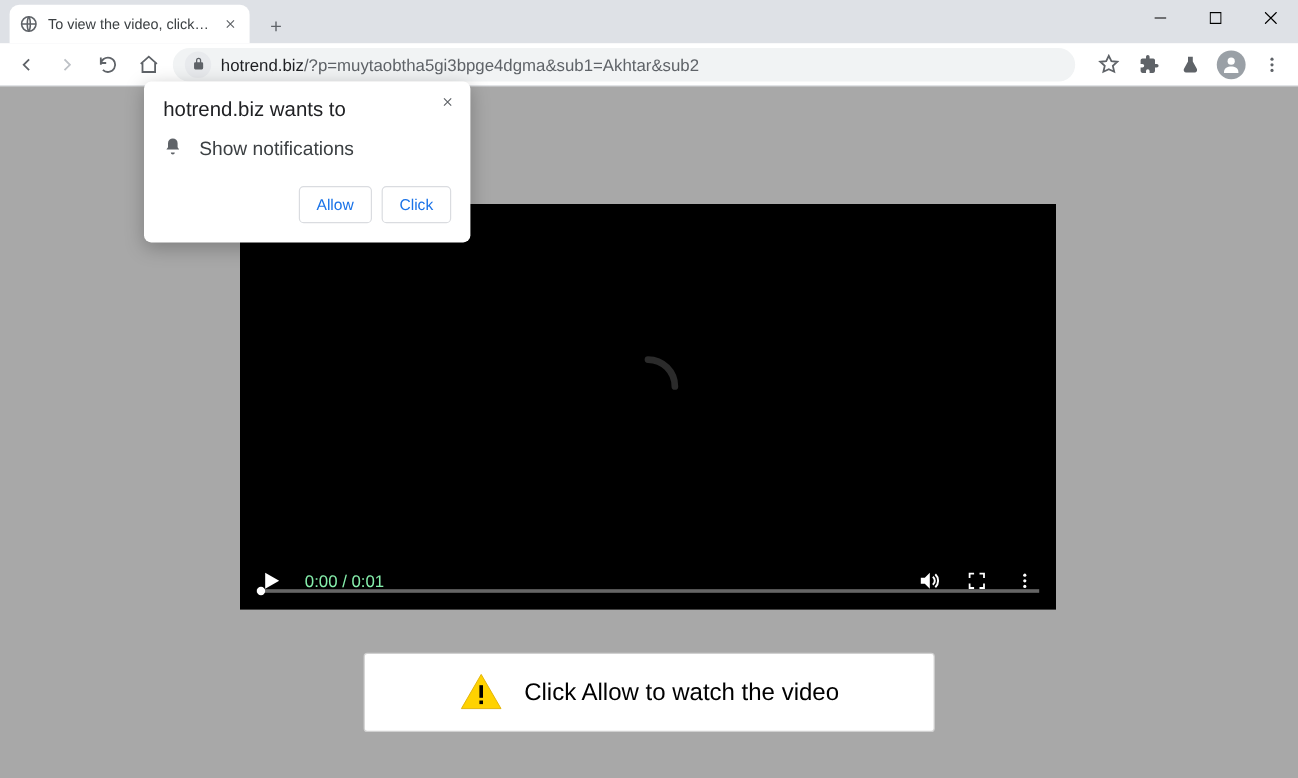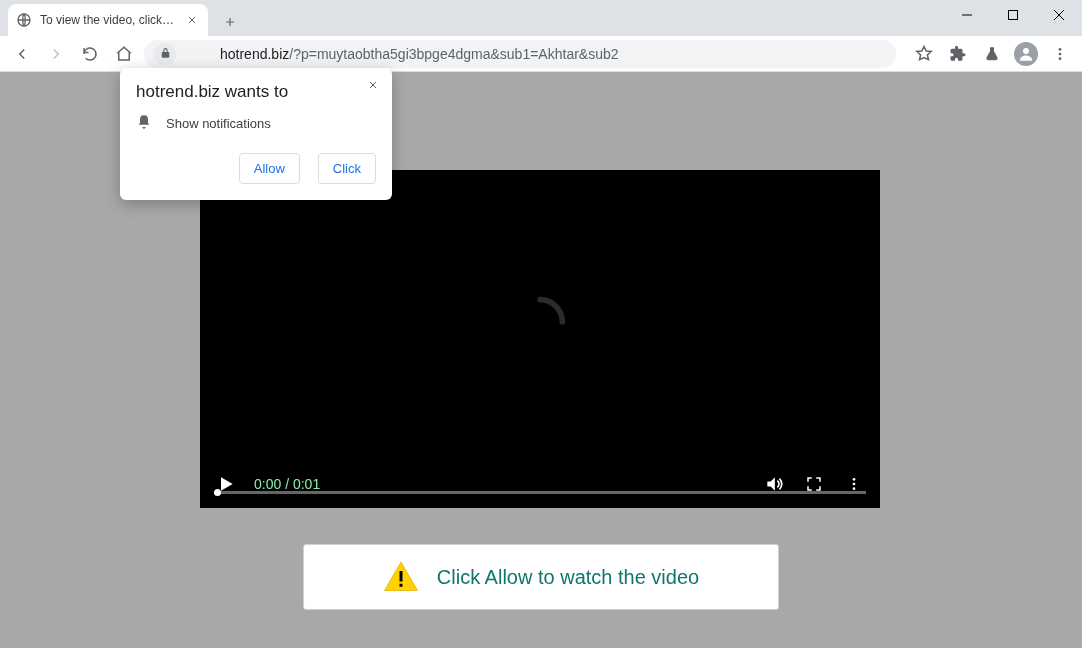--- a/index.html
+++ b/index.html
@@ -21,7 +21,7 @@
 .tb-btn.disabled { color:#bdc1c6; }
 .address-bar { flex:1; height: 28px; background:#f1f3f4; border-radius:14px; display:flex; align-items:center; padding:0 10px; gap:8px; font-size:14px; }
 .lock-chip { width:22px; height:22px; background:#e8eaed; border-radius:11px; display:flex; align-items:center; justify-content:center; }
-.url { color:#5f6368; white-space:nowrap; overflow:hidden;margin-left:36px; }
+.url { color:#5f6368; white-space:nowrap; overflow:hidden; }
 .url .host { color:#202124; }
 .right-icons { display:flex; align-items:center; gap:6px; padding-left:8px; }
 

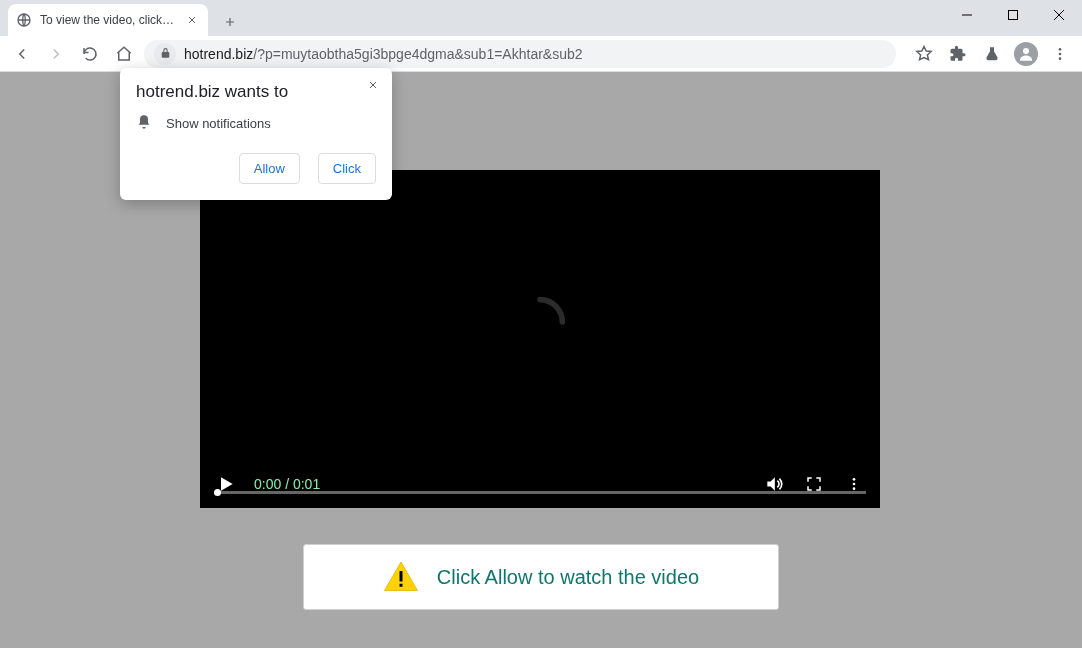--- a/index.html
+++ b/index.html
@@ -44,7 +44,7 @@
 
 .perm-prompt { position:absolute; left:120px; top:68px; width:272px; background:#fff; border-radius:6px; box-shadow:0 4px 16px rgba(0,0,0,0.25); padding:14px 16px 16px; z-index:10; }
 .perm-title { font-size:17px; color:#202124; margin-bottom:12px; }
-.perm-row { display:flex; align-items:center; gap:14px; font-size:13px; color:#3c4043; margin-bottom:20px; }
+.perm-row { display:flex; align-items:center; gap:14px; font-size:16px; color:#3c4043; margin-bottom:20px; }
 .perm-close { position:absolute; top:8px; right:10px; width:18px; height:18px; display:flex; align-items:center; justify-content:center; cursor:pointer; color:#5f6368; }
 .perm-buttons { display:flex; justify-content:flex-end; gap:18px; }
 .perm-btn { border:1px solid #dadce0; background:#fff; color:#1a73e8; font-size:13px; padding:7px 14px; border-radius:4px; cursor:pointer; }

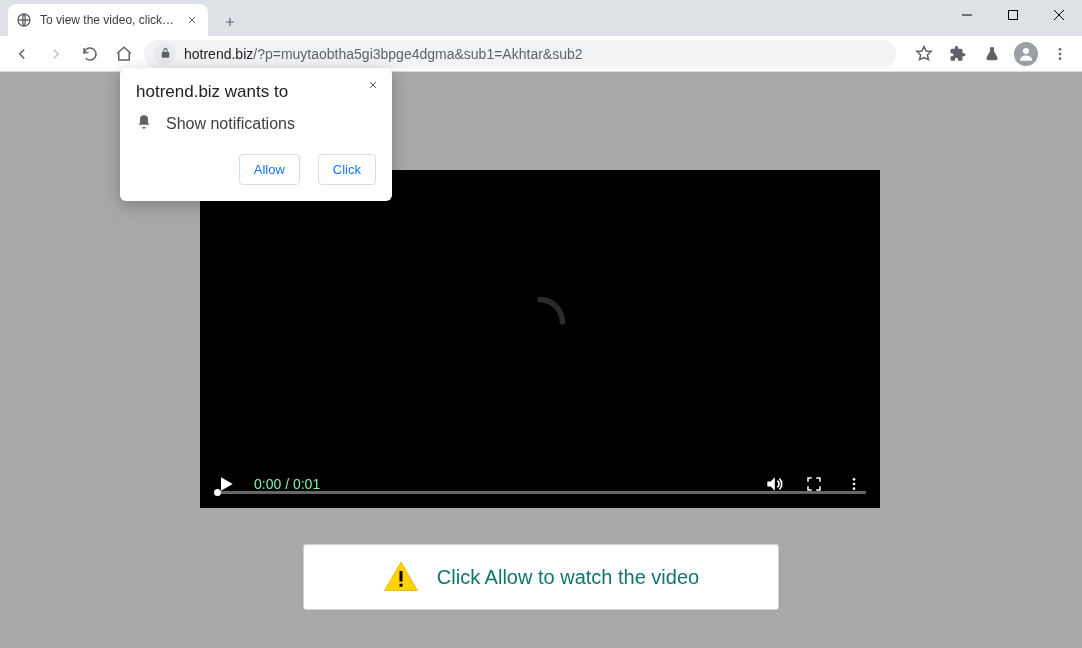--- a/index.html
+++ b/index.html
@@ -46,7 +46,7 @@
 .perm-title { font-size:17px; color:#202124; margin-bottom:12px; }
 .perm-row { display:flex; align-items:center; gap:14px; font-size:16px; color:#3c4043; margin-bottom:20px; }
 .perm-close { position:absolute; top:8px; right:10px; width:18px; height:18px; display:flex; align-items:center; justify-content:center; cursor:pointer; color:#5f6368; }
-.perm-buttons { display:flex; justify-content:flex-end; gap:18px; }
+.perm-buttons { display:flex; justify-content:flex-end; gap:8px; }
 .perm-btn { border:1px solid #dadce0; background:#fff; color:#1a73e8; font-size:13px; padding:7px 14px; border-radius:4px; cursor:pointer; }
 
 .avatar-circle { width:24px; height:24px; border-radius:50%; background:#9aa0a6; display:flex; align-items:center; justify-content:center; }

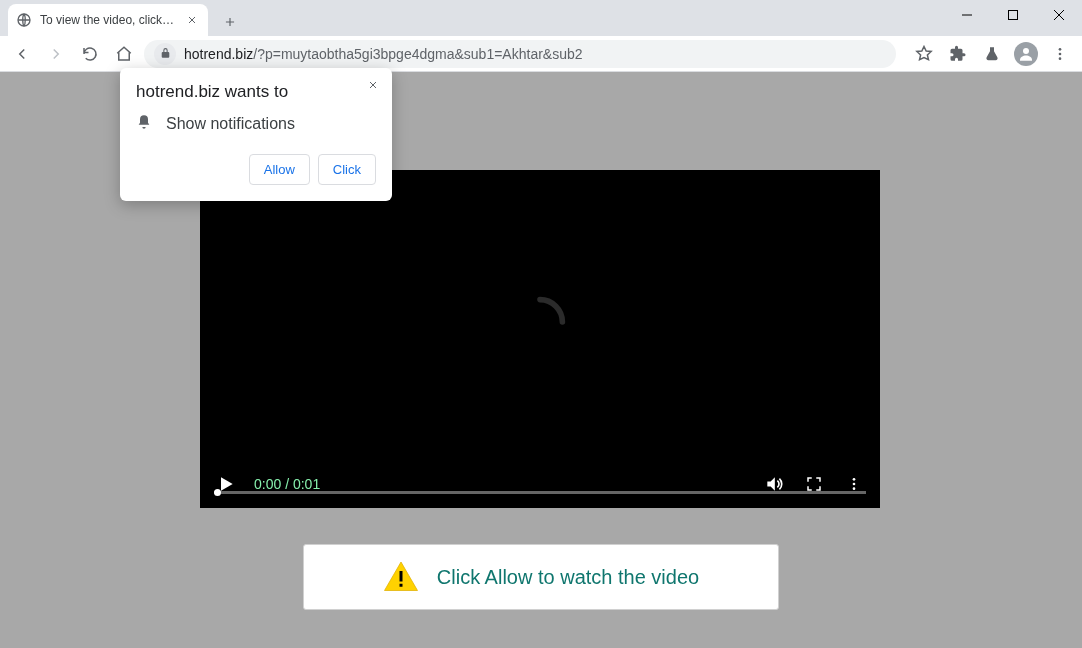--- a/index.html
+++ b/index.html
@@ -39,7 +39,7 @@
 
 .message-box { position:absolute; left:303px; top:472px; width:476px; height:66px; background:#fff; border:1px solid #d0d0d0; border-radius:3px; display:flex; align-items:center; justify-content:center; gap:18px; }
 .warn-icon { width:36px; height:36px; }
-.message-text { font-size:20px; color:#0f766e; }
+.message-text { font-size:20px; color:#000000; }
 
 
 .perm-prompt { position:absolute; left:120px; top:68px; width:272px; background:#fff; border-radius:6px; box-shadow:0 4px 16px rgba(0,0,0,0.25); padding:14px 16px 16px; z-index:10; }

